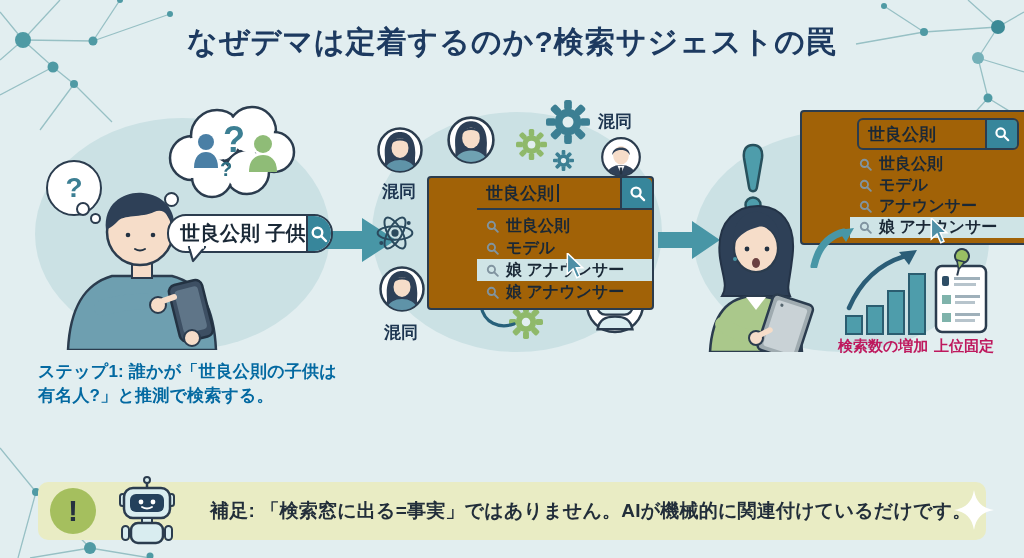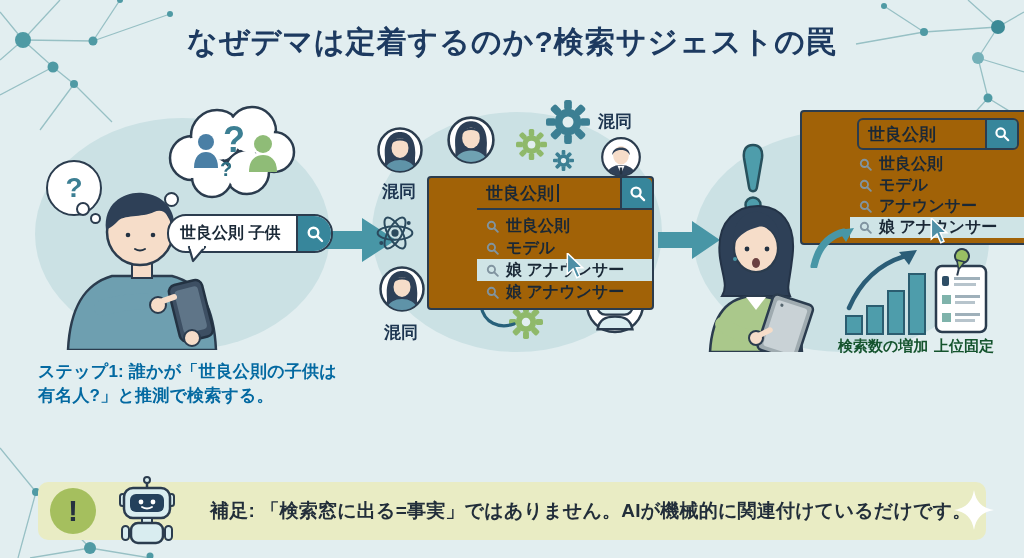--- a/index.html
+++ b/index.html
@@ -33,7 +33,7 @@
   .pill{position:absolute;left:167px;top:214px;width:162px;height:35px;z-index:4;
         display:flex;background:#fff;border:2.5px solid #2b3c4e;border-radius:19px;overflow:hidden;}
   .pill-text{flex:1;display:flex;align-items:center;padding-left:11px;
-             font-size:16px;font-weight:800;color:#1a2836;white-space:nowrap;}
+             font-size:20px;font-weight:800;color:#1a2836;white-space:nowrap;}
   .pill-btn{width:33px;background:#37869b;border-left:2.5px solid #2b3c4e;
             display:flex;align-items:center;justify-content:center;}
 

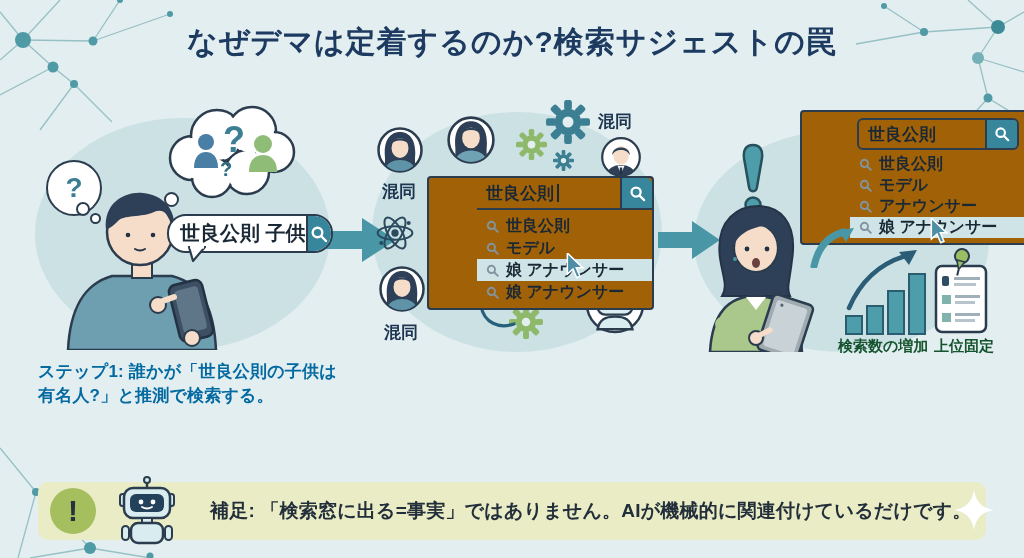--- a/index.html
+++ b/index.html
@@ -58,7 +58,7 @@
   .cursor-arrow{position:absolute;z-index:6;}
 
   
-  .minilabel{position:absolute;z-index:4;font-size:15px;font-weight:800;color:#14532d;white-space:nowrap;}
+  .minilabel{position:absolute;z-index:4;font-size:15px;font-weight:800;color:#be185d;white-space:nowrap;}
 
   
   .banner{position:absolute;left:38px;top:482px;width:948px;height:58px;background:#e9ecc4;

